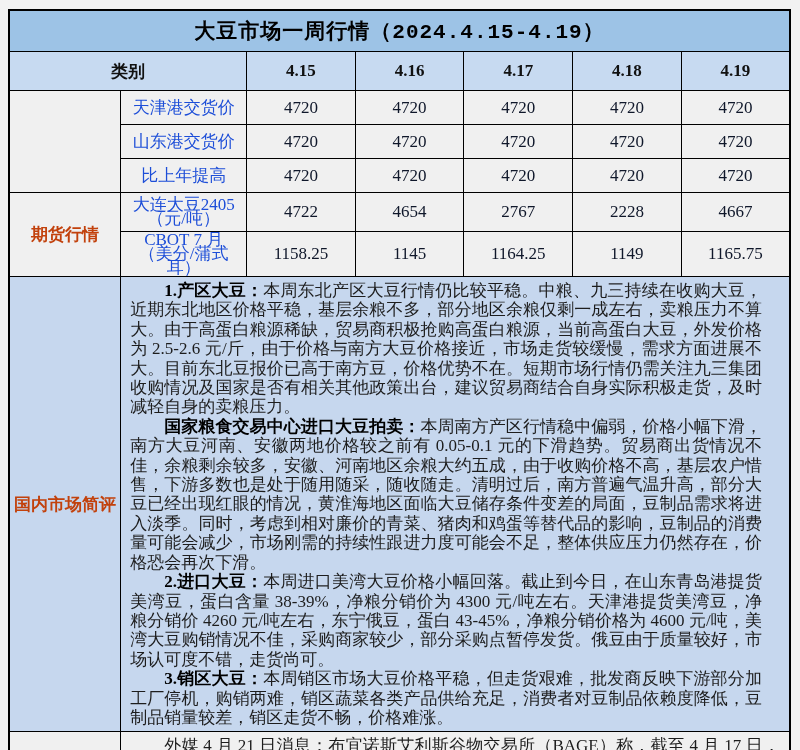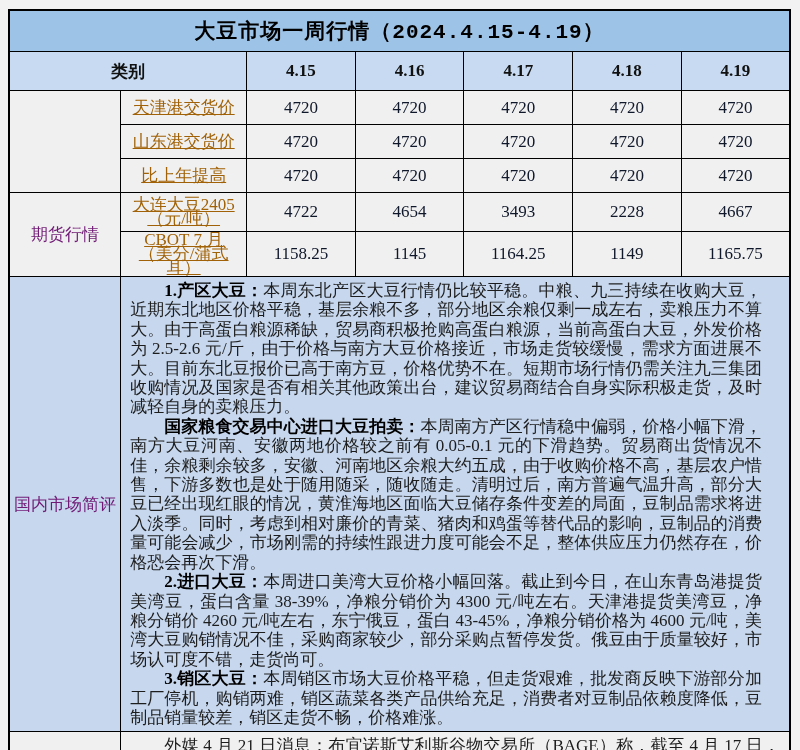--- a/index.html
+++ b/index.html
@@ -46,7 +46,7 @@
   }
   .spot-cell{height:31px;background:#f0f0f0;}
   .fut-cell{height:36px;background:#f0f0f0;}
-  .label-cell{color:#a16207;text-decoration:underline;}
+  .label-cell{color:#1d4ed8;}
   .group-cell{font-weight:normal;color:#701a75;background:#f0f0f0;}
   .pre{white-space:pre-line;line-height:14px;}
   .commentary-label{background:#c6d7ee;margin-top:28px;}

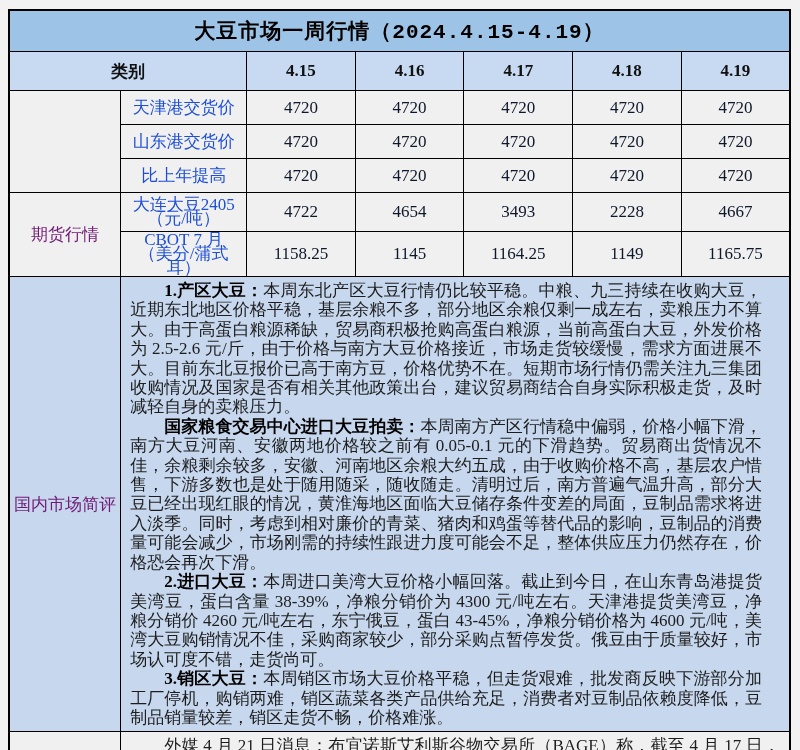--- a/index.html
+++ b/index.html
@@ -132,7 +132,7 @@
 （元/吨）</td>
     <td class="fut-cell num">4722</td>
     <td class="fut-cell num">4654</td>
-    <td class="fut-cell num">3493</td>
+    <td class="fut-cell num">2767</td>
     <td class="fut-cell num">2228</td>
     <td class="fut-cell num">4667</td>
   </tr>

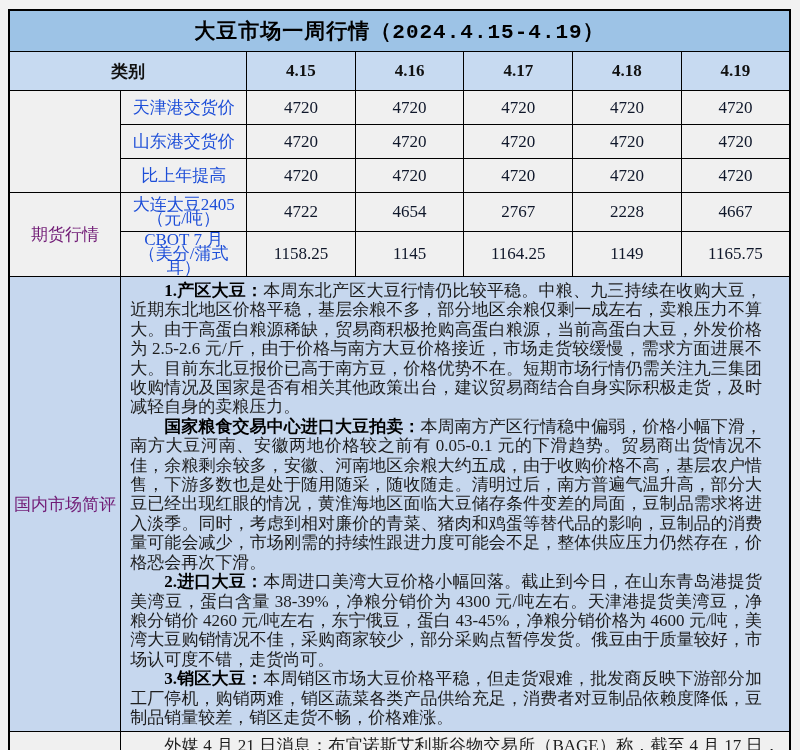--- a/index.html
+++ b/index.html
@@ -47,7 +47,7 @@
   .spot-cell{height:31px;background:#f0f0f0;}
   .fut-cell{height:36px;background:#f0f0f0;}
   .label-cell{color:#1d4ed8;}
-  .group-cell{font-weight:normal;color:#701a75;background:#f0f0f0;}
+  .group-cell{font-weight:bold;color:#c2410c;background:#f0f0f0;}
   .pre{white-space:pre-line;line-height:14px;}
   .commentary-label{background:#c6d7ee;margin-top:28px;}
   .commentary-body{

